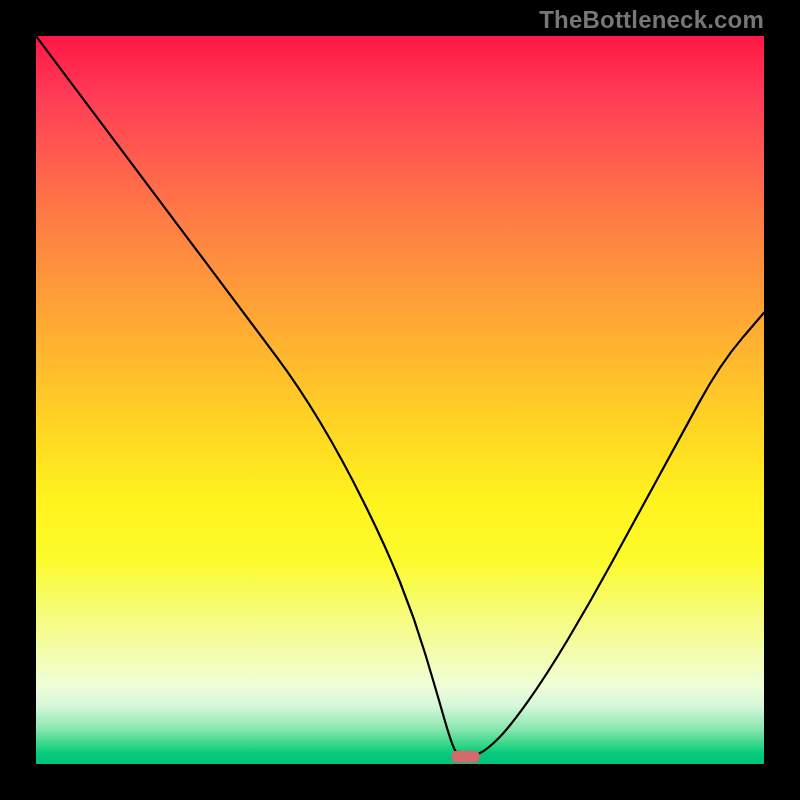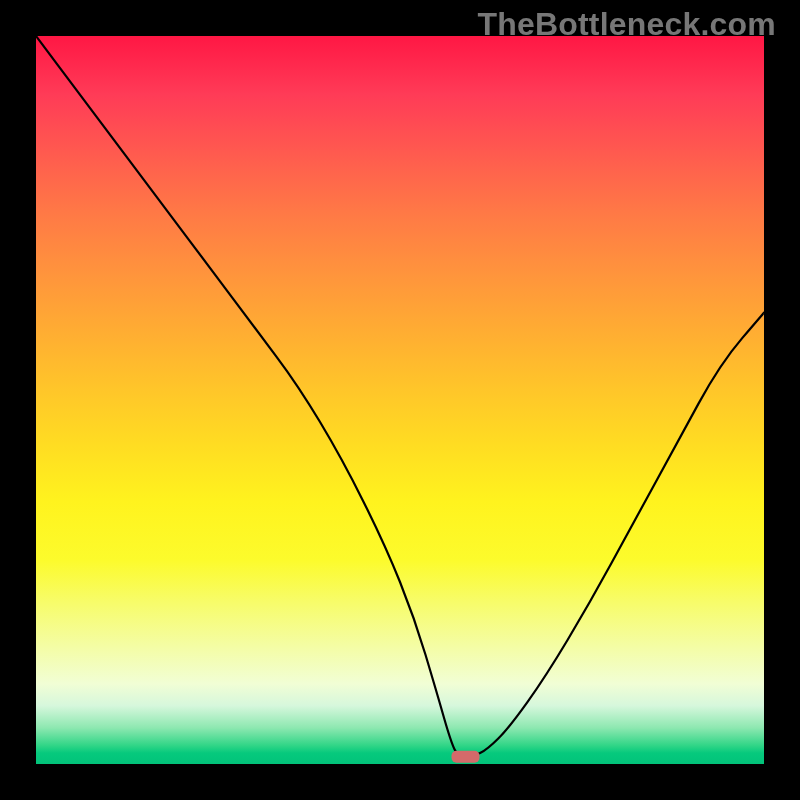--- a/index.html
+++ b/index.html
@@ -57,9 +57,9 @@
   .watermark {
     position: absolute;
     top: 6px;
-    right: 24px;
+    right: 36px;
     font-family: Arial, Helvetica, sans-serif;
-    font-size: 32px;
+    font-size: 24px;
     font-weight: 600;
     color: #777;
     letter-spacing: 0.2px;

